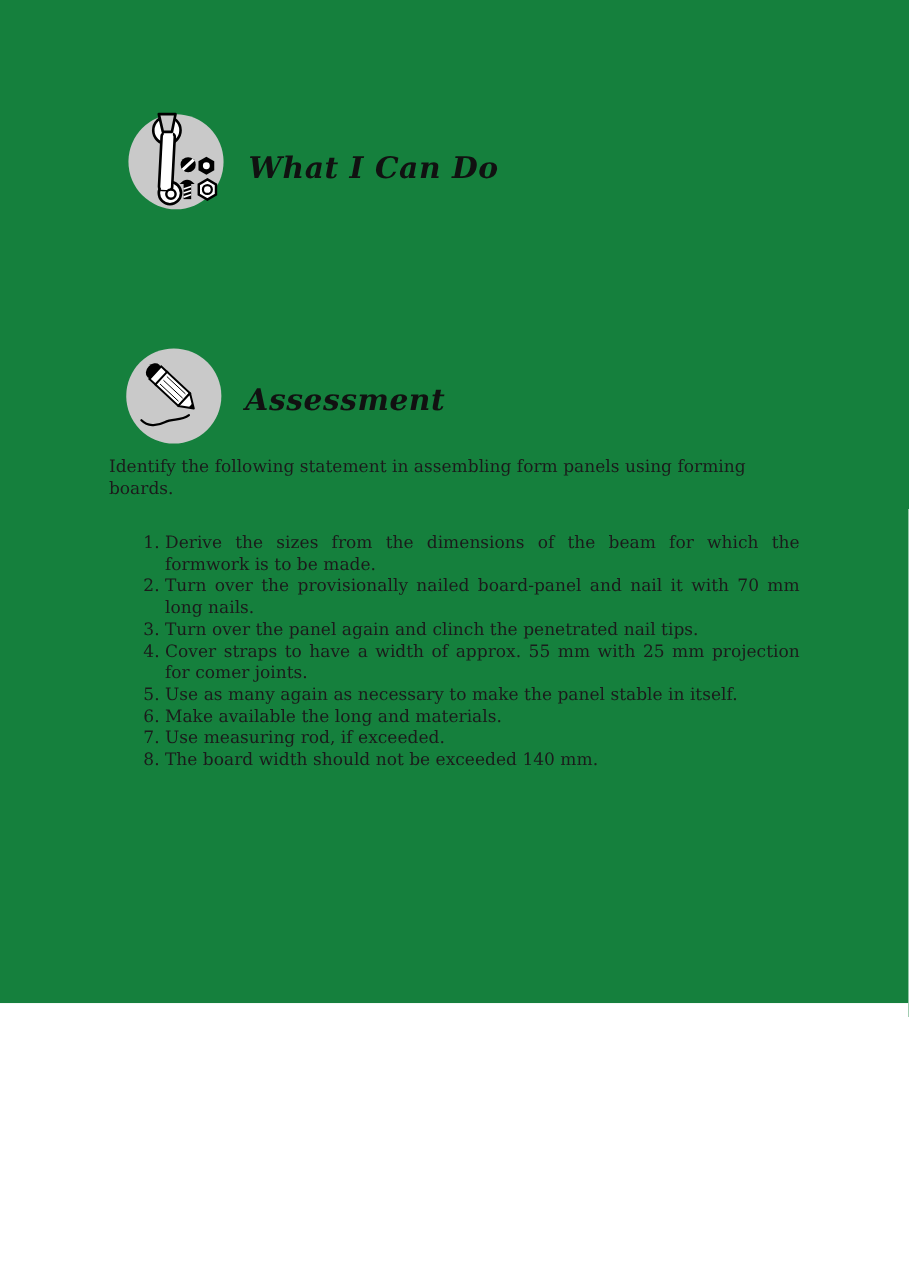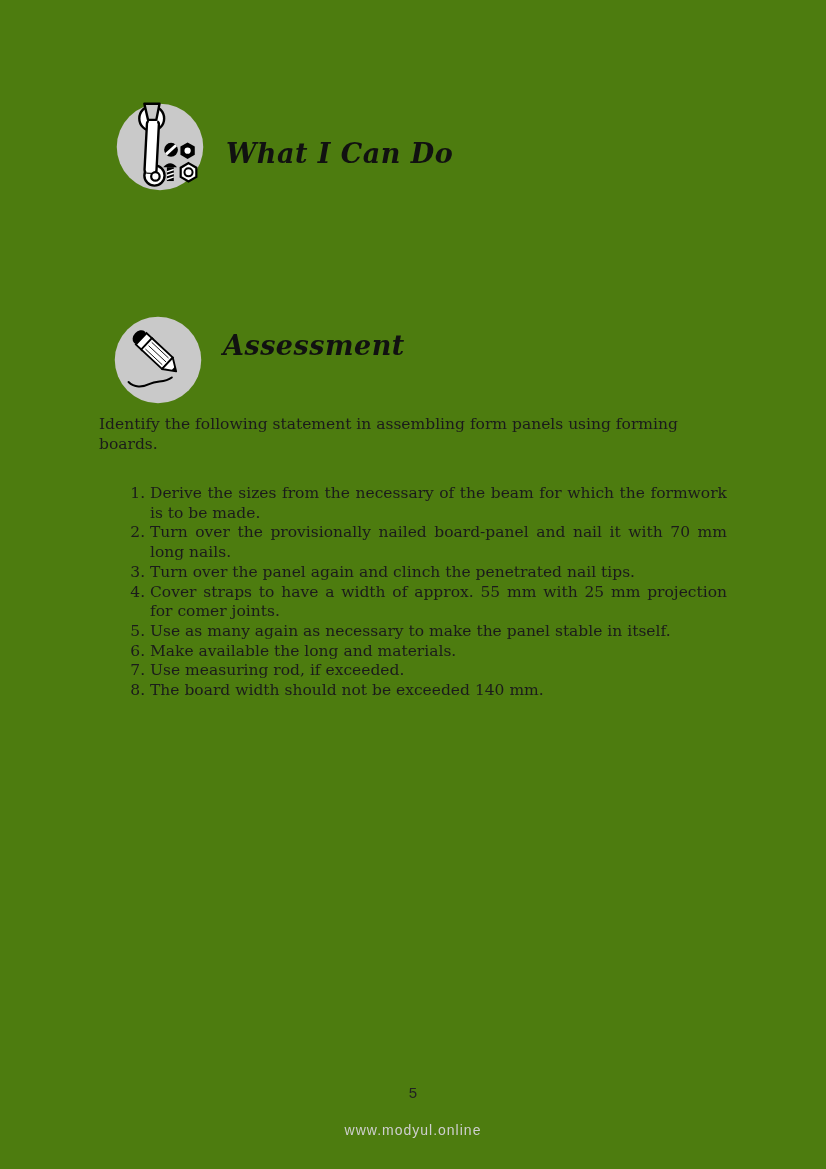--- a/index.html
+++ b/index.html
@@ -6,9 +6,9 @@
   html,body { background:#ffffff; }
   .page {
     position:relative;
-    width:826px; height:1169px;
+    width:826px; height:912px;
     margin:0 auto;
-    background:#4d7c0f;
+    background:#15803d;
     font-family:"DejaVu Serif","Liberation Serif",serif;
     color:#1b1b1b;
     overflow:hidden;

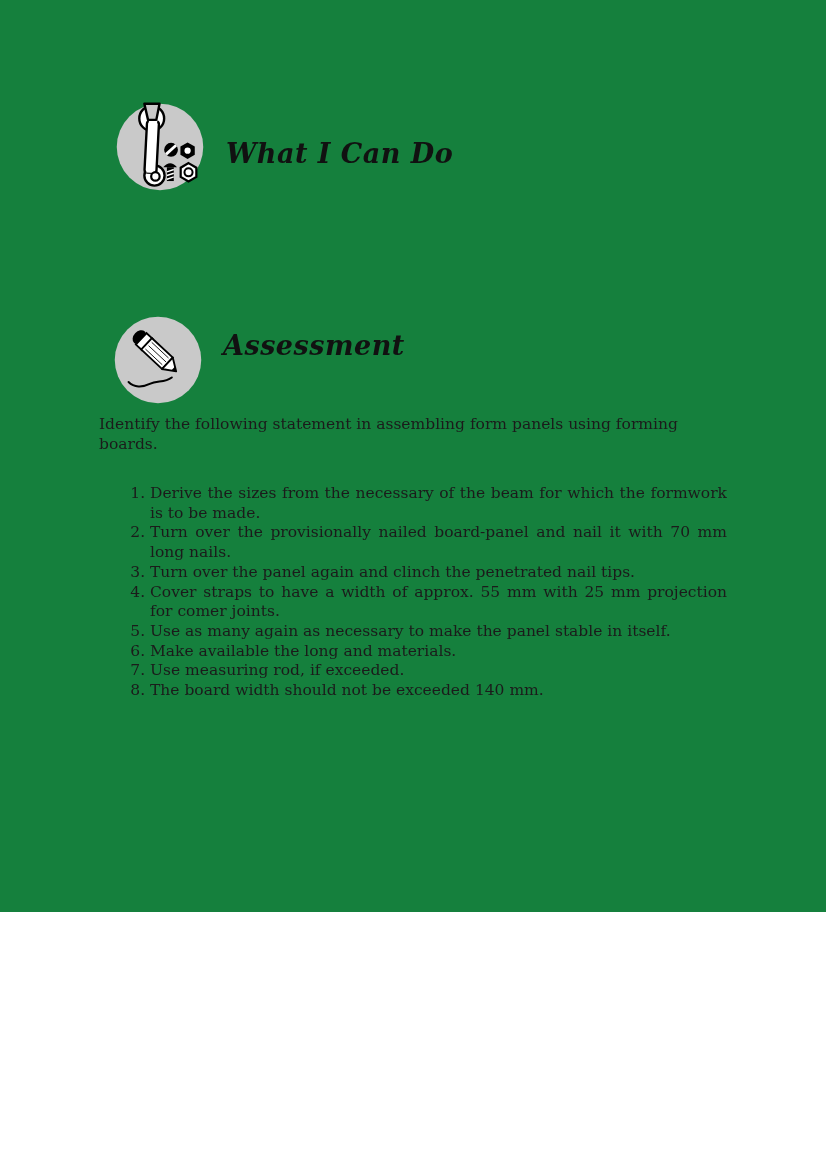--- a/index.html
+++ b/index.html
@@ -29,7 +29,7 @@
     white-space:nowrap;
   }
   .sec1-heading { left:226px; top:140px; }
-  .sec2-heading { left:223px; top:332px; }
+  .sec2-heading { left:223px; top:351px; }
   .body-text {
     position:absolute;
     font-size:15.5px; line-height:19.6px;

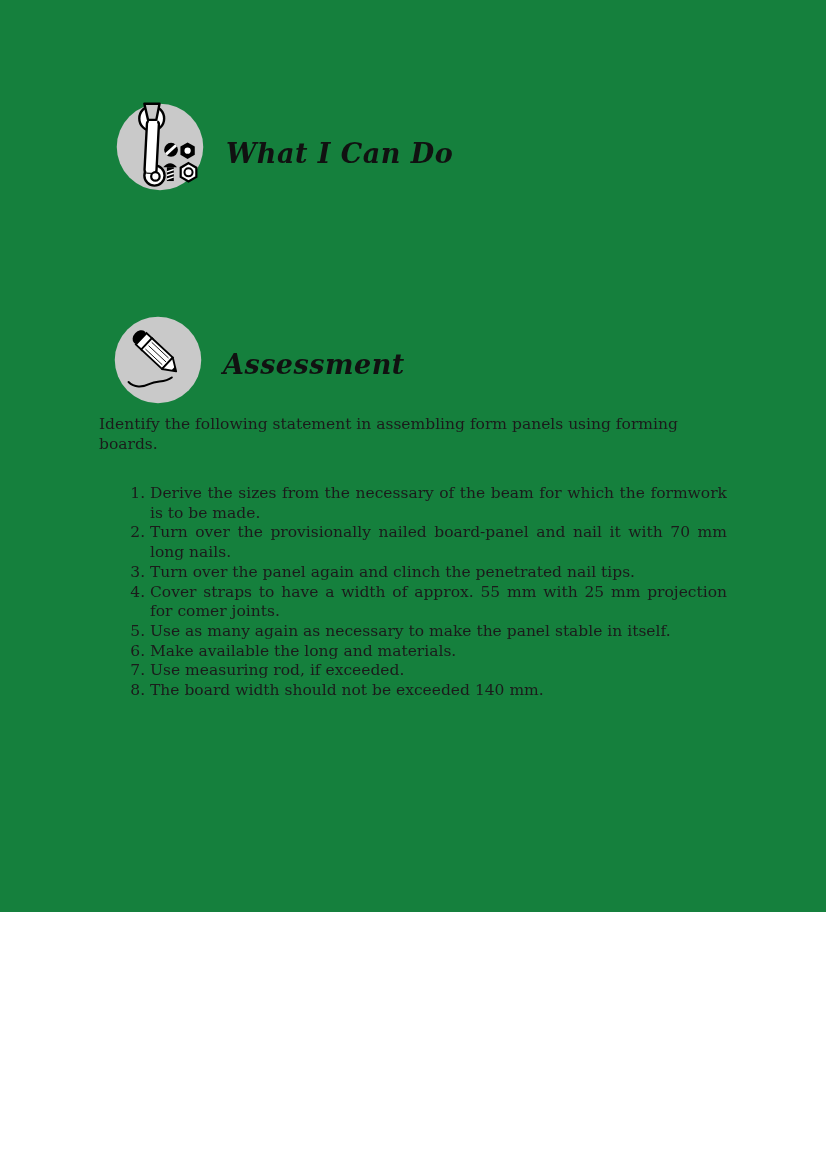--- a/index.html
+++ b/index.html
@@ -121,7 +121,7 @@
 
   <div class="assessment-list">
     <ol>
-      <li>Derive the sizes from the necessary of the beam for which the formwork is to be made.</li>
+      <li>Derive the sizes from the dimensions of the beam for which the formwork is to be made.</li>
       <li>Turn over the provisionally nailed board-panel and nail it with 70 mm long nails.</li>
       <li>Turn over the panel again and clinch the penetrated nail tips.</li>
       <li>Cover straps to have a width of approx. 55 mm with 25 mm projection for comer joints.</li>

